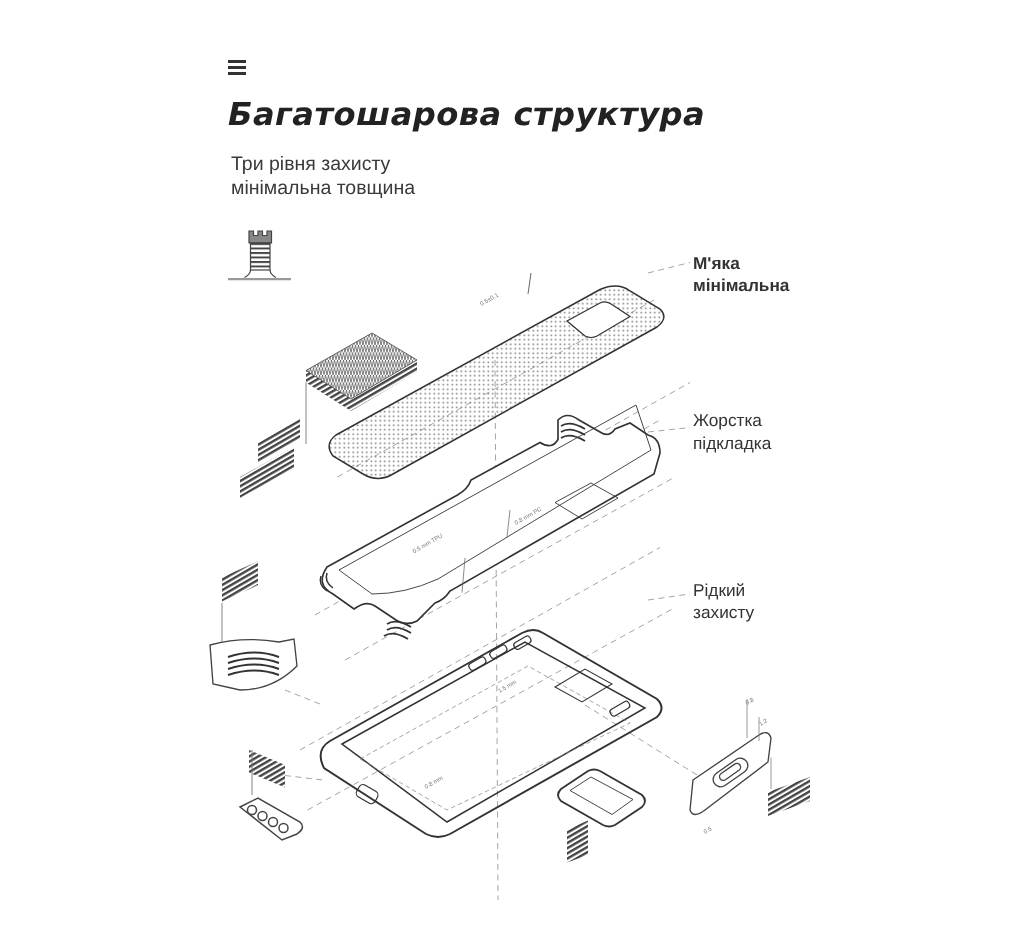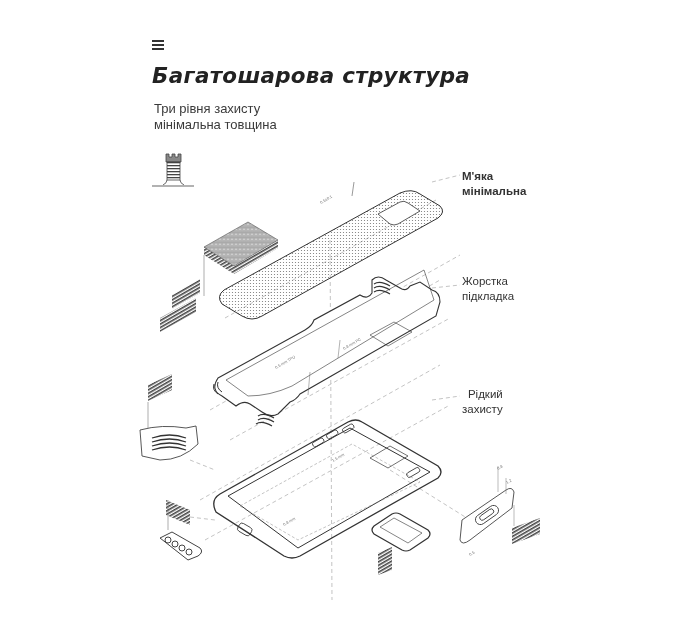--- a/index.html
+++ b/index.html
@@ -38,7 +38,7 @@
   <div>Жорстка</div>
   <div>підкладка</div>
 </div>
-<div class="layer-label" style="top:387px;text-align:right;">
+<div class="layer-label" style="top:387px;">
   <div>Рідкий</div>
   <div>захисту</div>
 </div>

